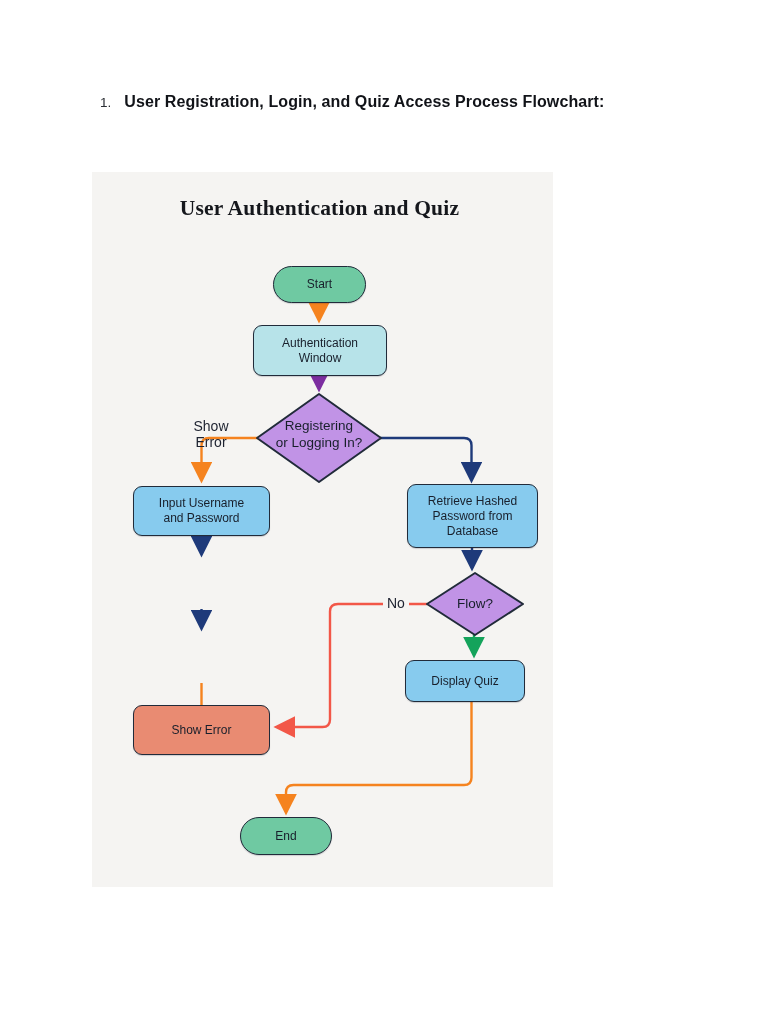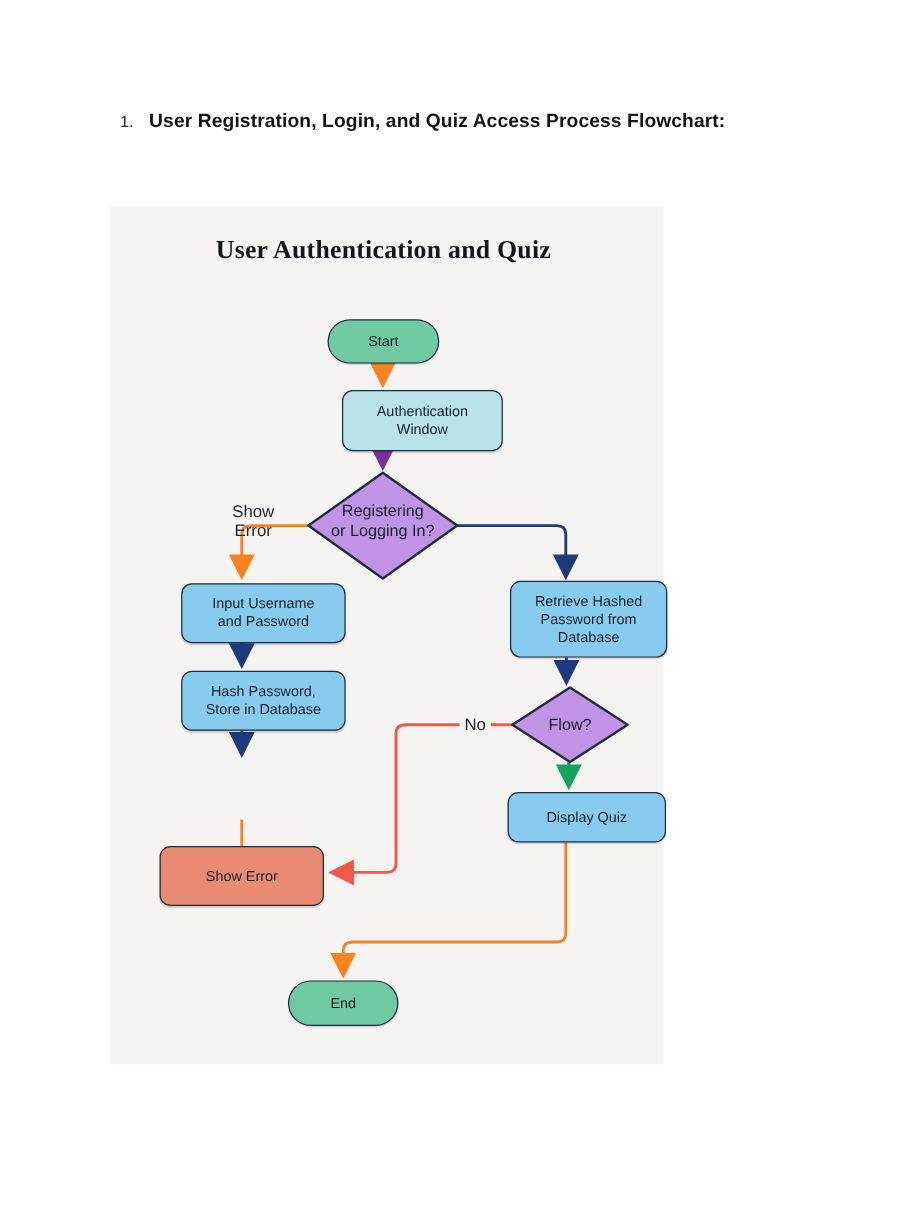--- a/index.html
+++ b/index.html
@@ -36,7 +36,7 @@
           white-space: pre-line; box-shadow: 0 1px 1px rgba(30,35,50,0.18); }
   .node.pill { border-radius: 19px; background: var(--green_node); }
   .node.rect { border-radius: 9px; }
-  .node.cyan { background: var(--cyan_node); margin-left: 32px; }
+  .node.cyan { background: var(--cyan_node); }
   .node.blue { background: var(--blue_node); margin-left: 18px; }
   .node.salmon { background: var(--salmon_node); }
 

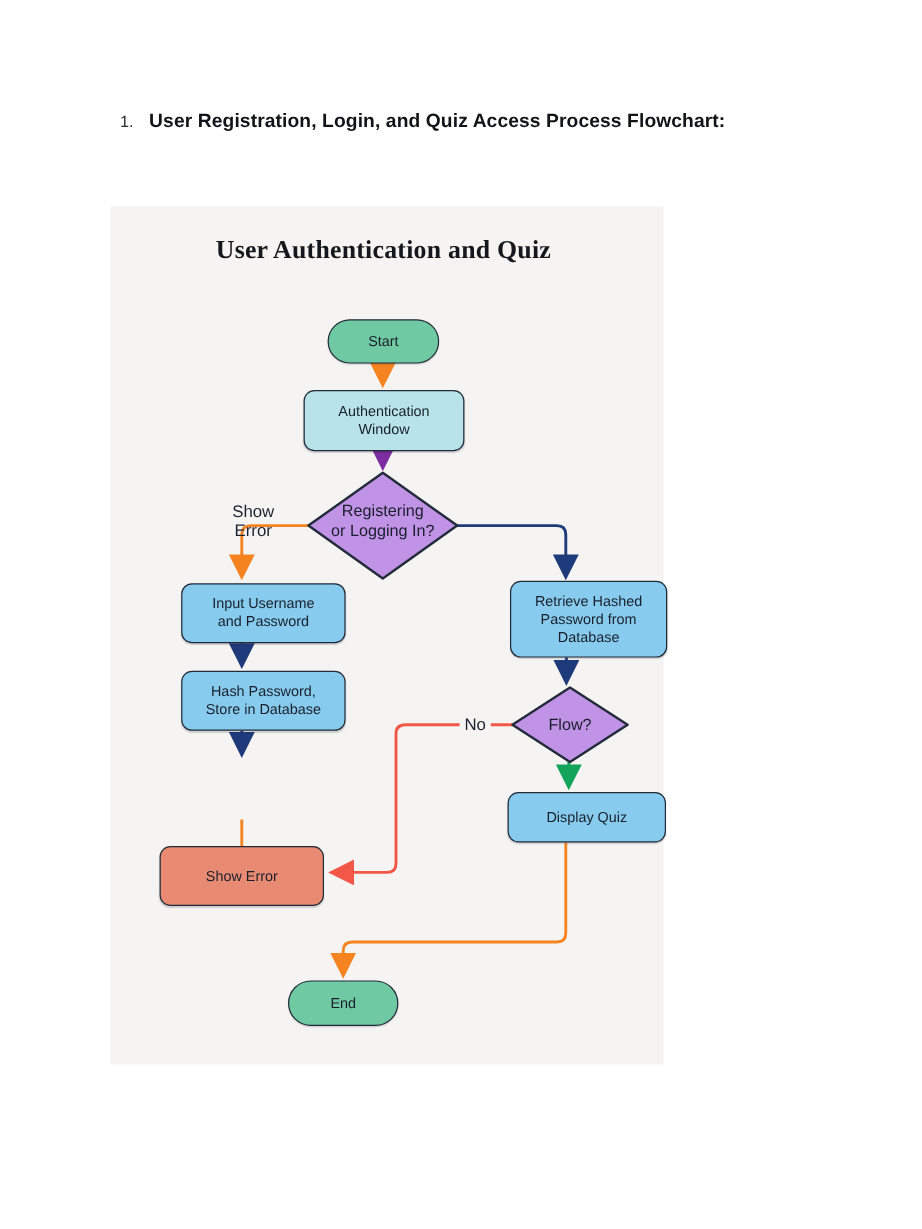--- a/index.html
+++ b/index.html
@@ -37,7 +37,7 @@
   .node.pill { border-radius: 19px; background: var(--green_node); }
   .node.rect { border-radius: 9px; }
   .node.cyan { background: var(--cyan_node); }
-  .node.blue { background: var(--blue_node); margin-left: 18px; }
+  .node.blue { background: var(--blue_node); }
   .node.salmon { background: var(--salmon_node); }
 
   .n-start   { left: 181px; top: 94px;  width: 93px;  height: 37px; }

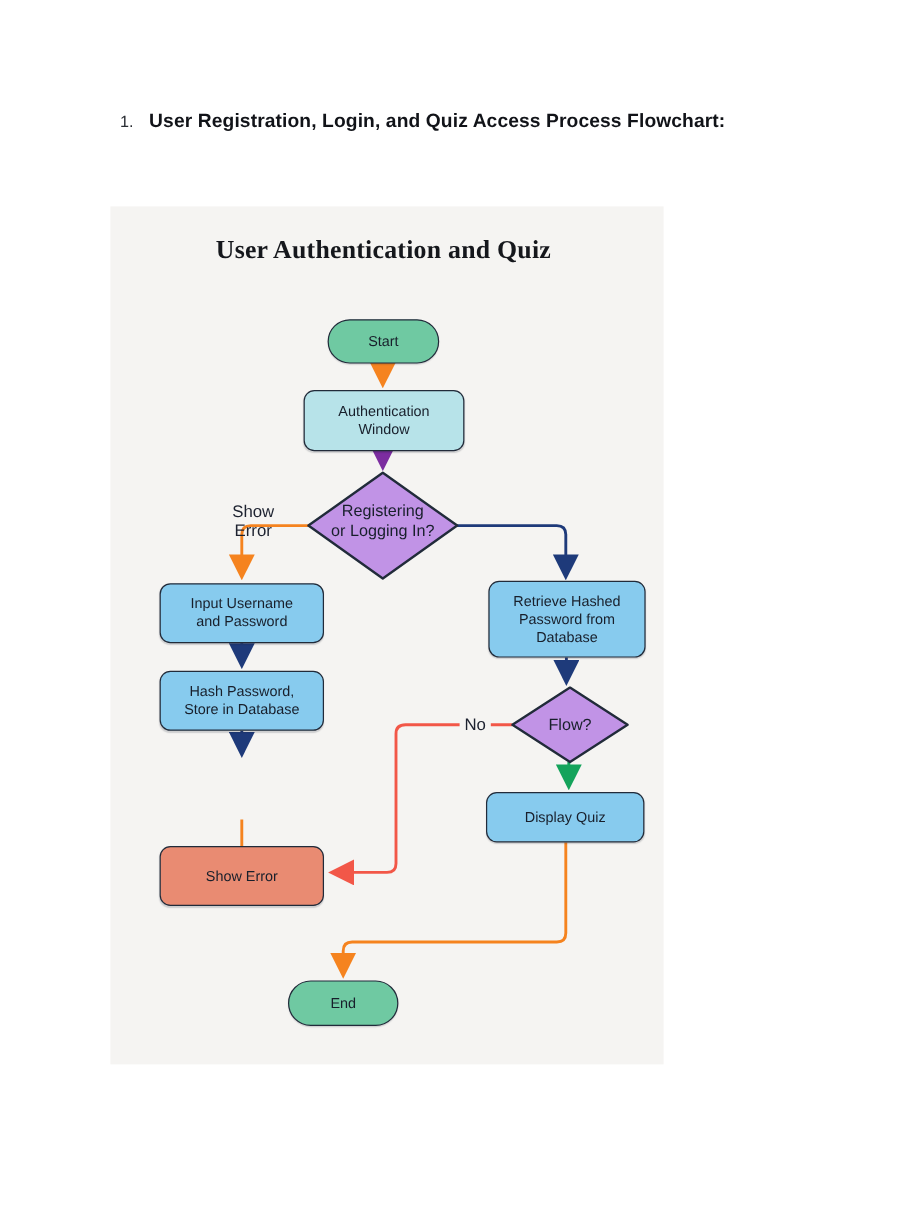--- a/index.html
+++ b/index.html
@@ -116,8 +116,6 @@
 or Logging In?</div>
     <div class="node rect blue n-input">Input Username
 and Password</div>
-    <div class="node rect blue n-hash">Hash Password,
-Store in Database</div>
     <div class="node rect salmon n-showerr">Show Error</div>
     <div class="node rect blue n-retrieve">Retrieve Hashed
 Password from

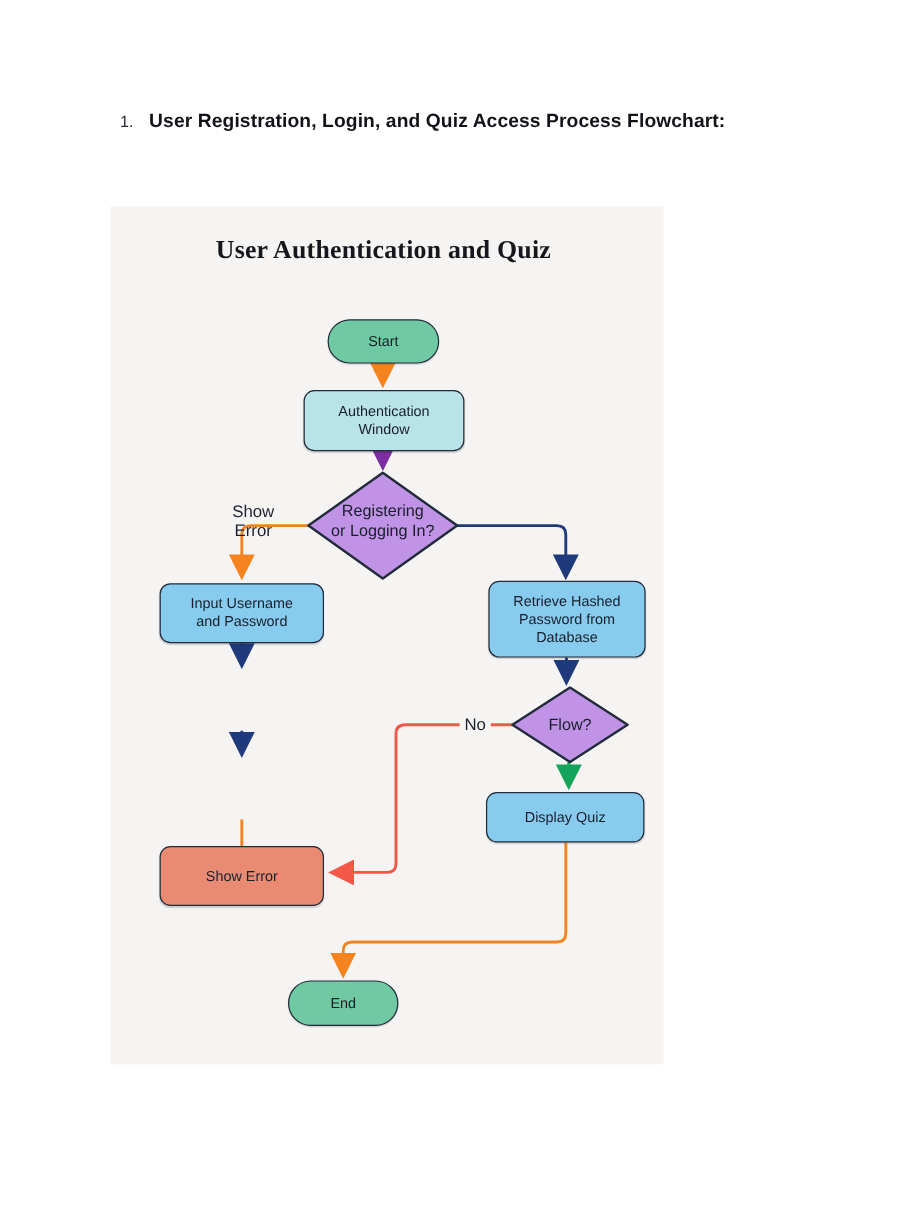--- a/index.html
+++ b/index.html
@@ -47,7 +47,7 @@
   .n-confirm { left: 41px;  top: 461px; width: 137px; height: 50px; }
   .n-showerr { left: 41px;  top: 533px; width: 137px; height: 50px; }
   .n-retrieve{ left: 315px; top: 312px; width: 131px; height: 64px; }
-  .n-display { left: 313px; top: 488px; width: 132px; height: 42px; }
+  .n-display { left: 313px; top: 488px; width: 120px; height: 42px; }
   .n-end     { left: 148px; top: 645px; width: 92px;  height: 38px; }
 
   .dia-label { position: absolute; text-align: center; color: #181f2b; font-size: 13.5px; line-height: 1.25; white-space: pre-line; }

